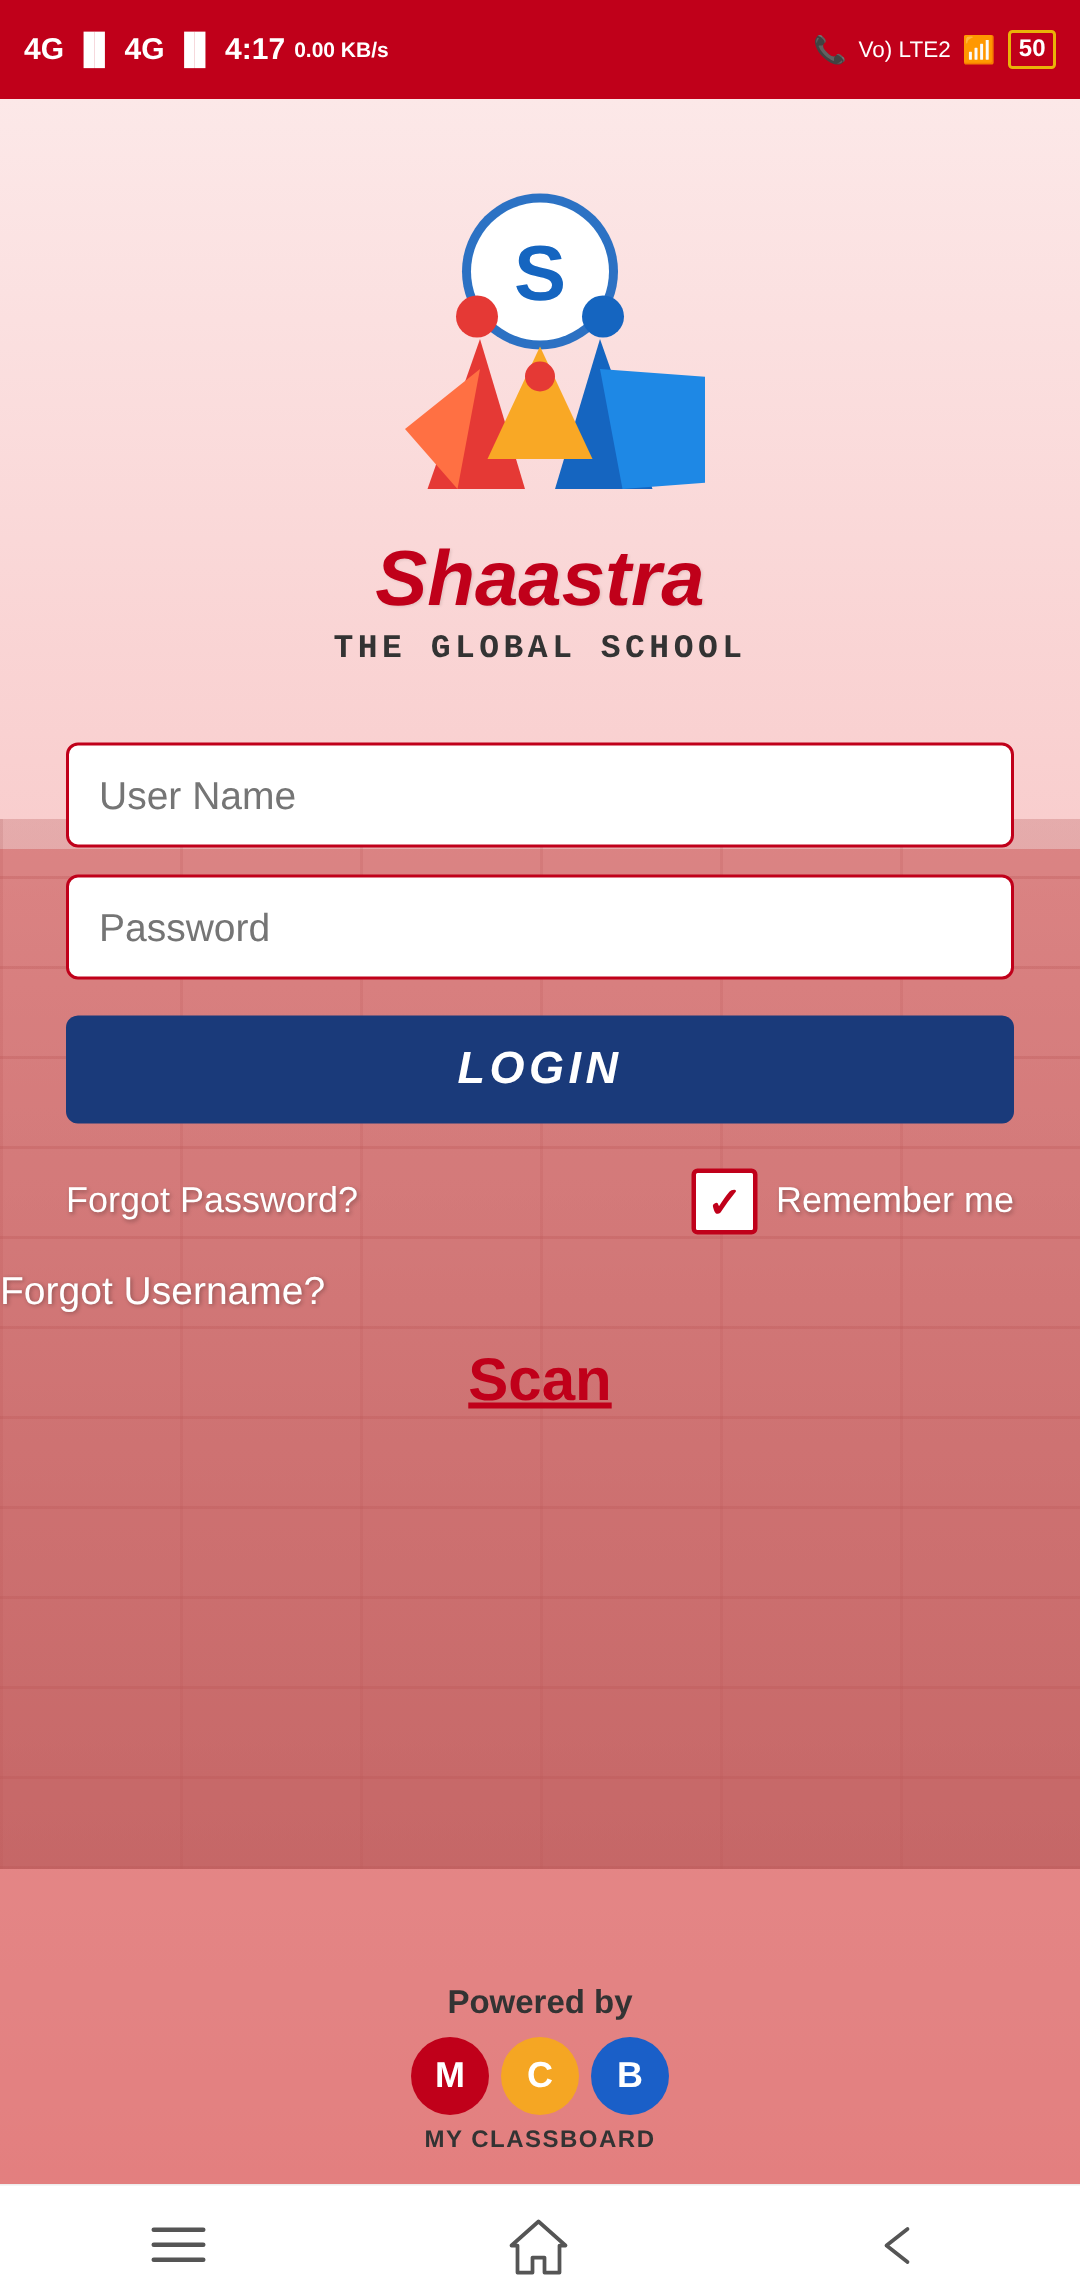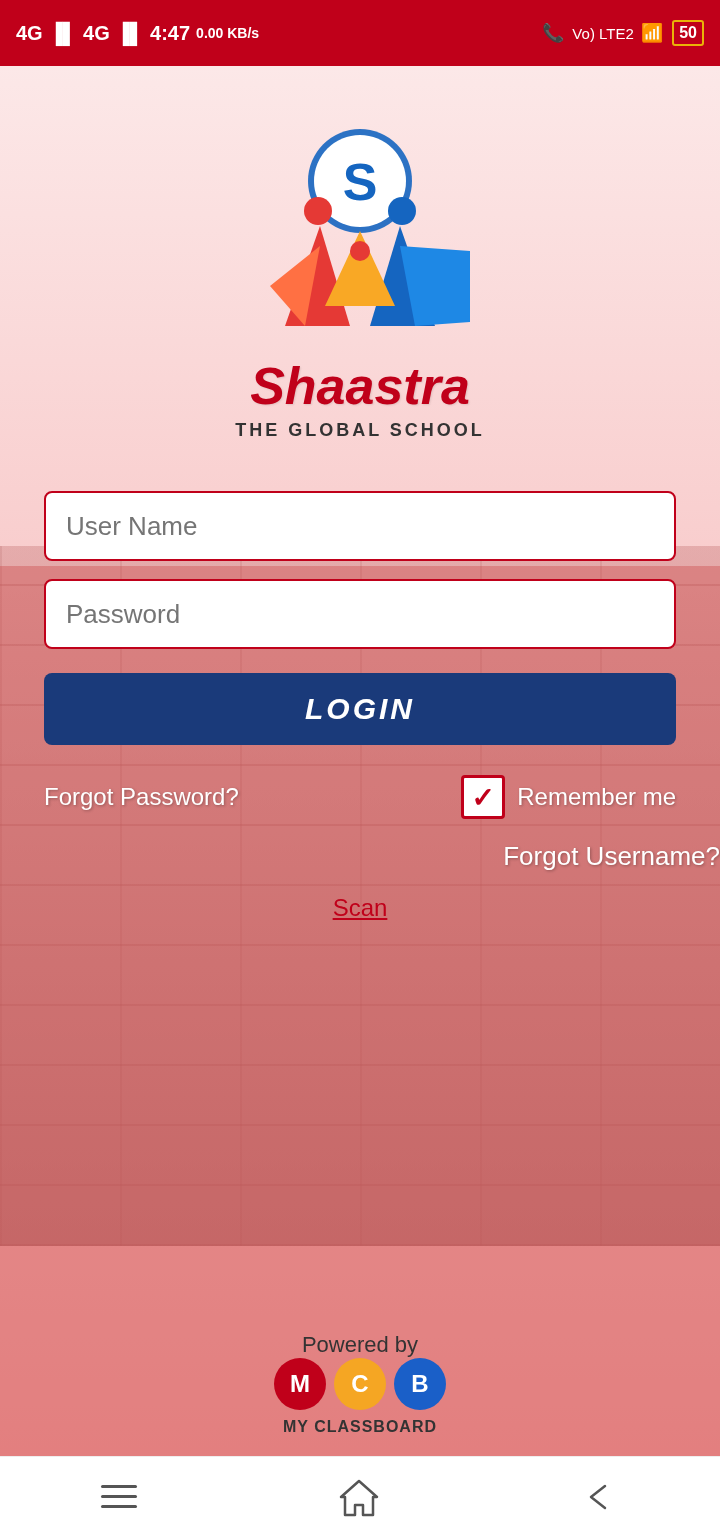--- a/index.html
+++ b/index.html
@@ -350,7 +350,7 @@
     <span>▐▌</span>
     <span>4G</span>
     <span>▐▌</span>
-    <span>4:47</span>
+    <span>4:17</span>
     <span style="font-size:14px; font-weight:bold;">0.00 KB/s</span>
   </div>
   <div class="status-right">

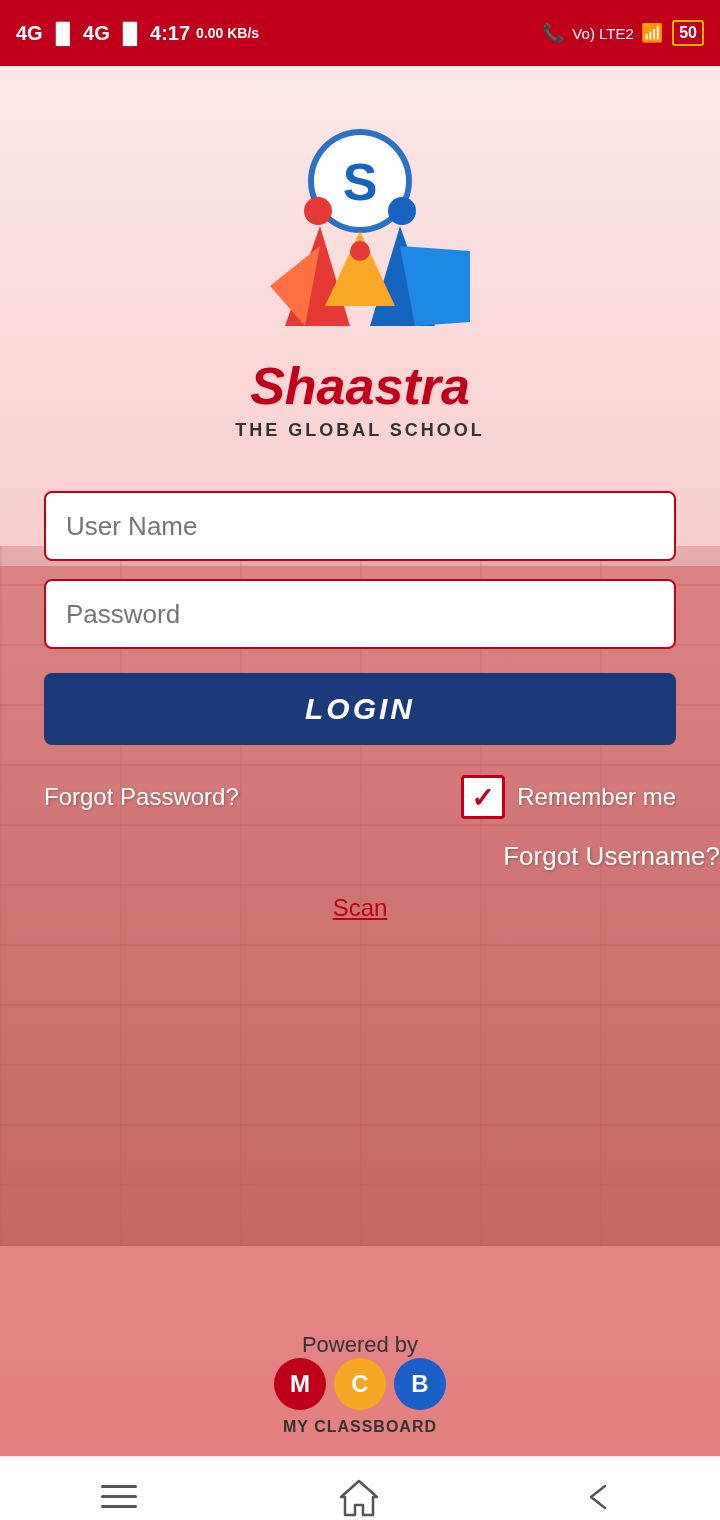--- a/index.html
+++ b/index.html
@@ -118,11 +118,12 @@
     }
 
     .school-subtitle {
-      font-size: 18px;
+      font-size: 22px;
       font-weight: bold;
       color: #333;
       letter-spacing: 3px;
       margin-top: 4px;
+      font-family: Liberation Mono, monospace;
     }
 
     

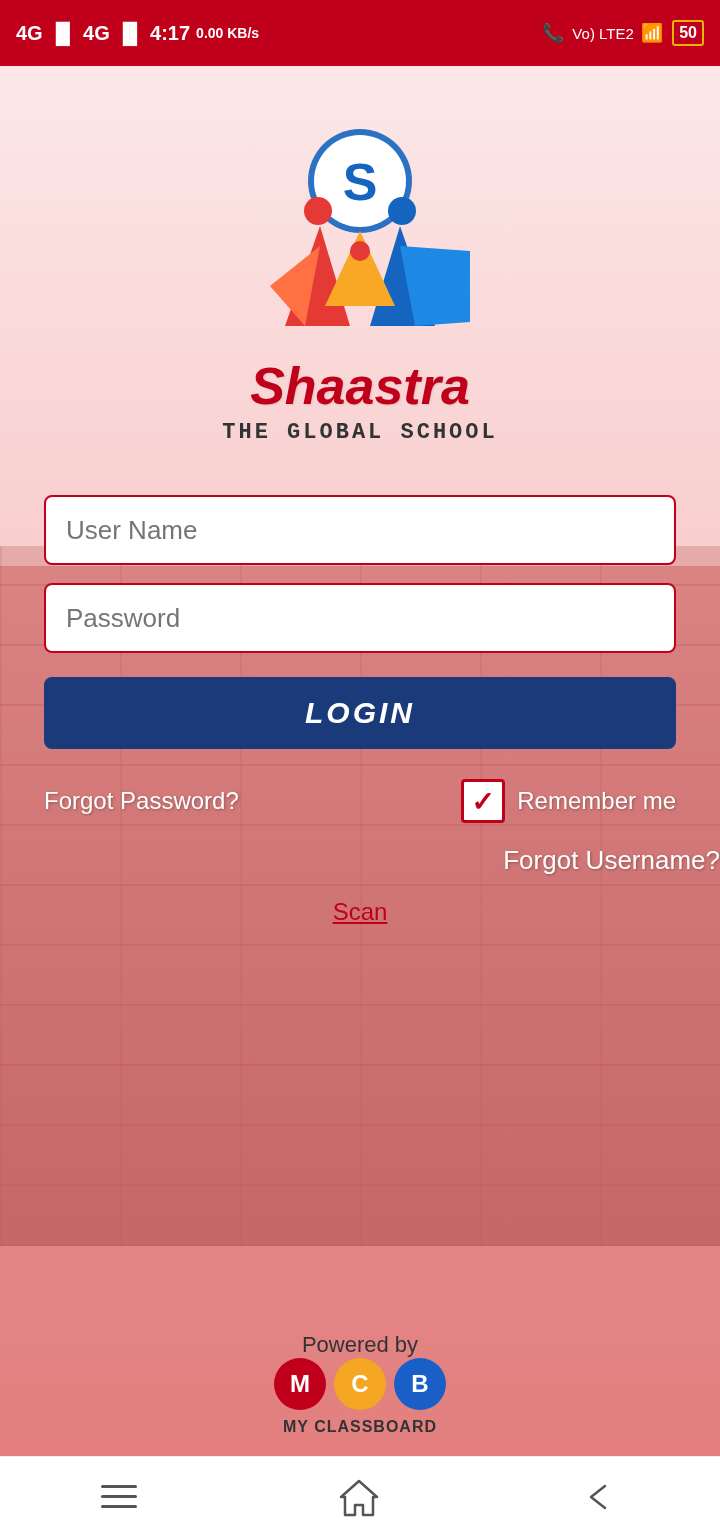--- a/index.html
+++ b/index.html
@@ -214,7 +214,7 @@
     .forgot-username {
       position: relative;
       z-index: 1;
-      text-align: right;
+      text-align: left;
       padding-top: 22px;
       cursor: pointer;
     }

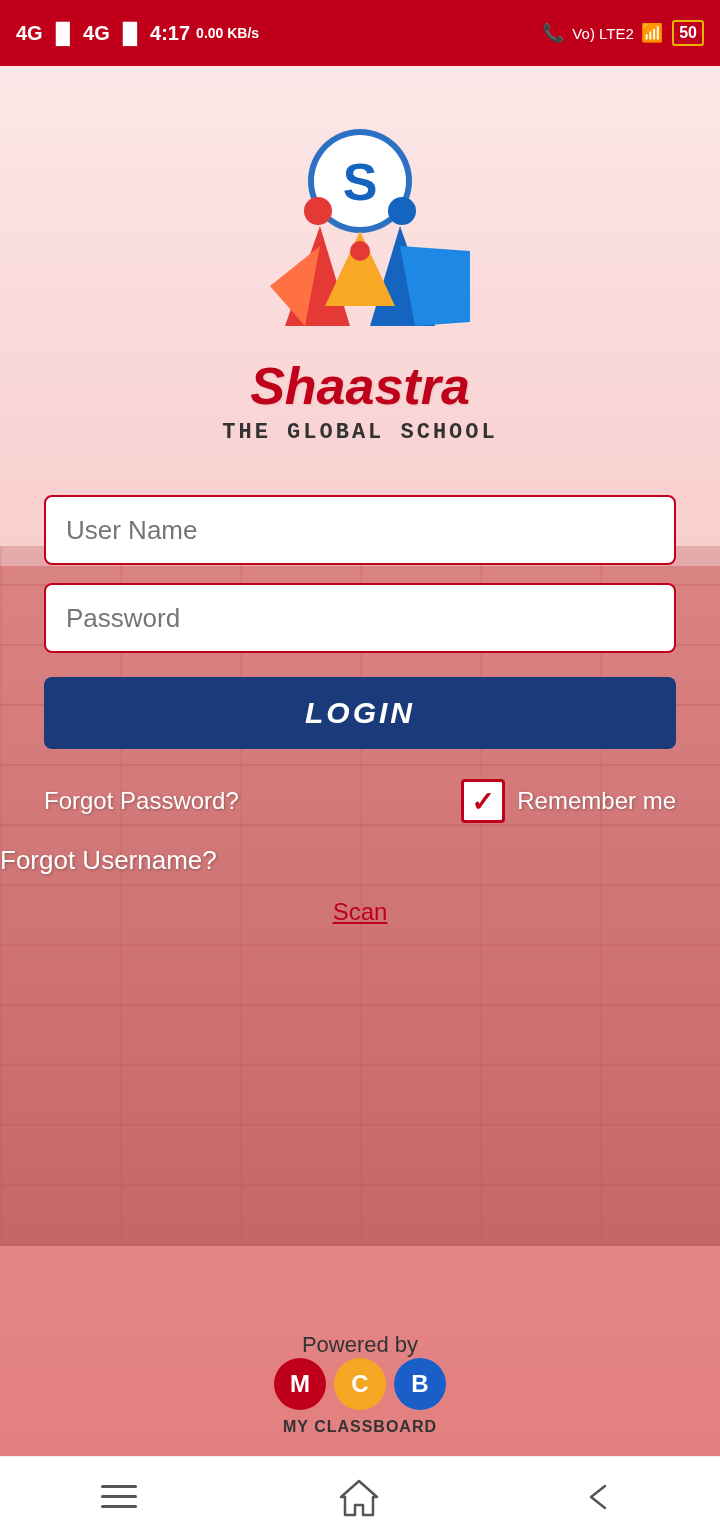--- a/index.html
+++ b/index.html
@@ -237,8 +237,8 @@
 
     .scan-text {
       color: #c0001a;
-      font-size: 24px;
-      font-weight: normal;
+      font-size: 40px;
+      font-weight: bold;
       text-decoration: underline;
       text-shadow: none;
     }

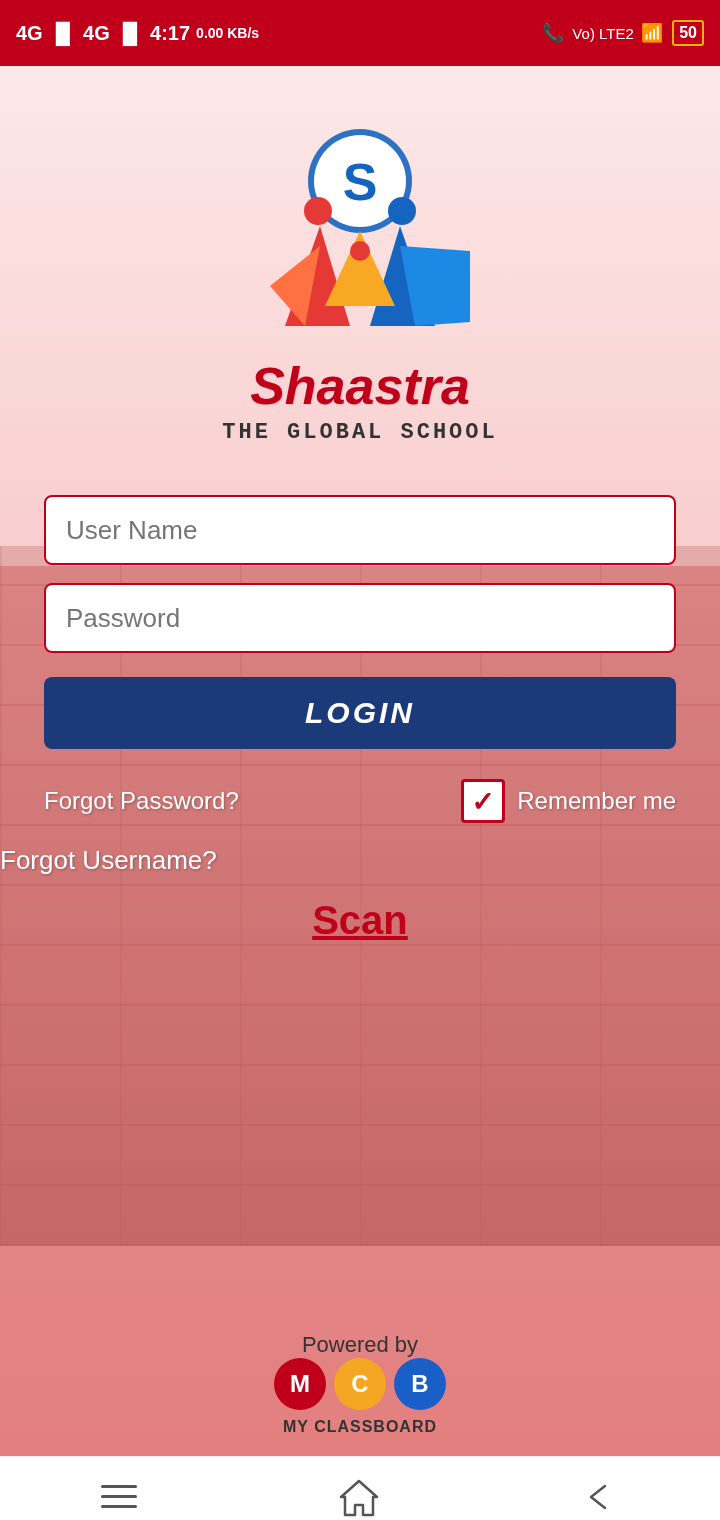--- a/index.html
+++ b/index.html
@@ -258,7 +258,8 @@
     .powered-text {
       font-size: 22px;
       color: #333;
-      font-weight: 400;
+      font-weight: 700;
+      margin-bottom: 10px;
     }
 
     .mcb-icons {

